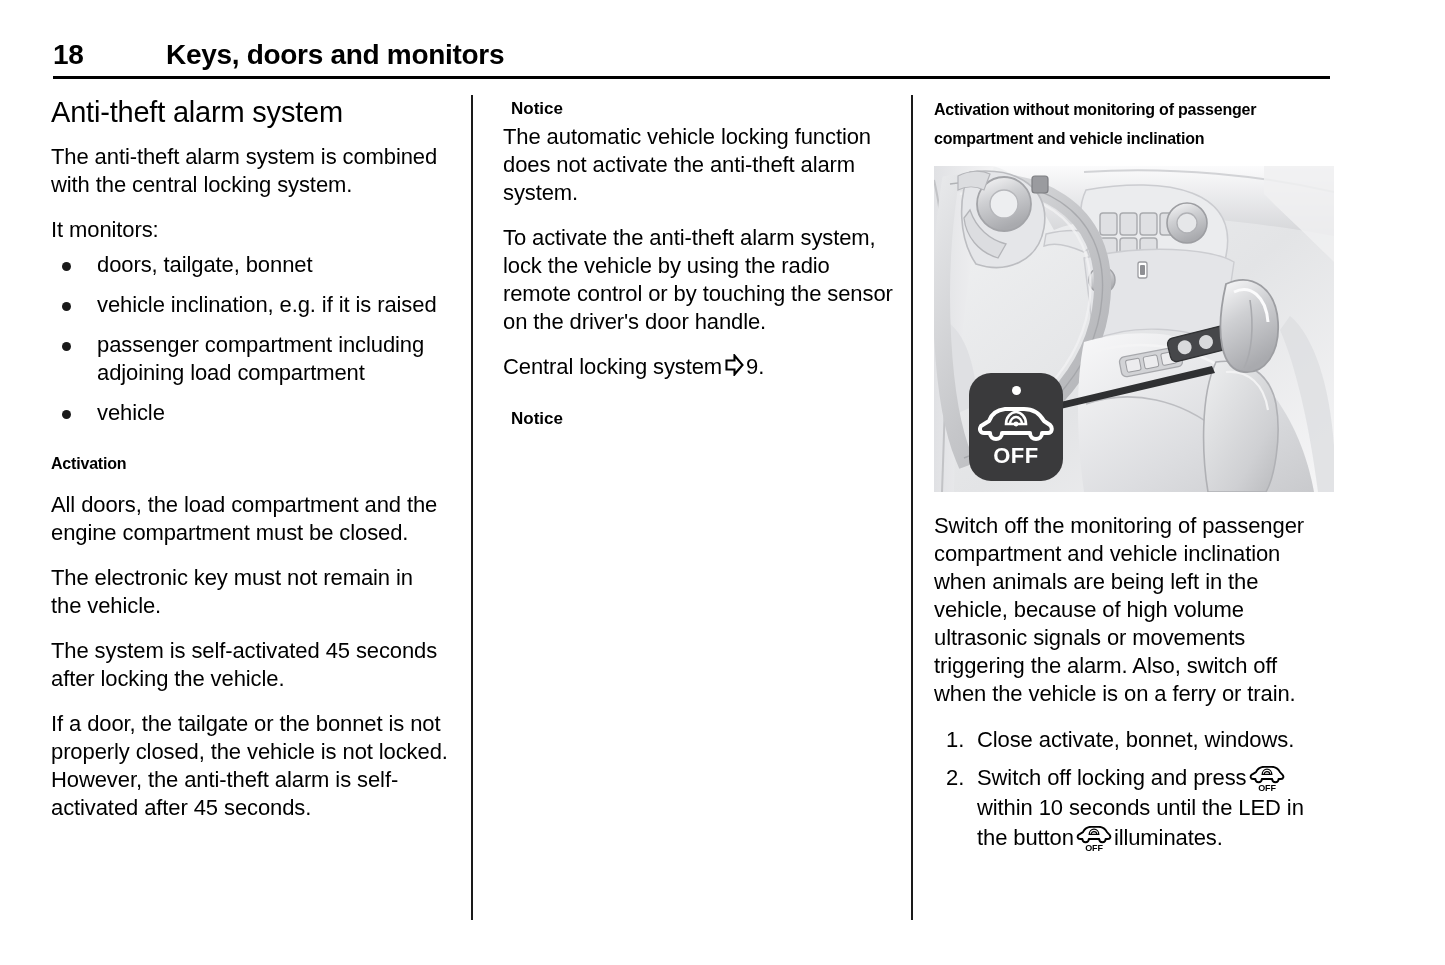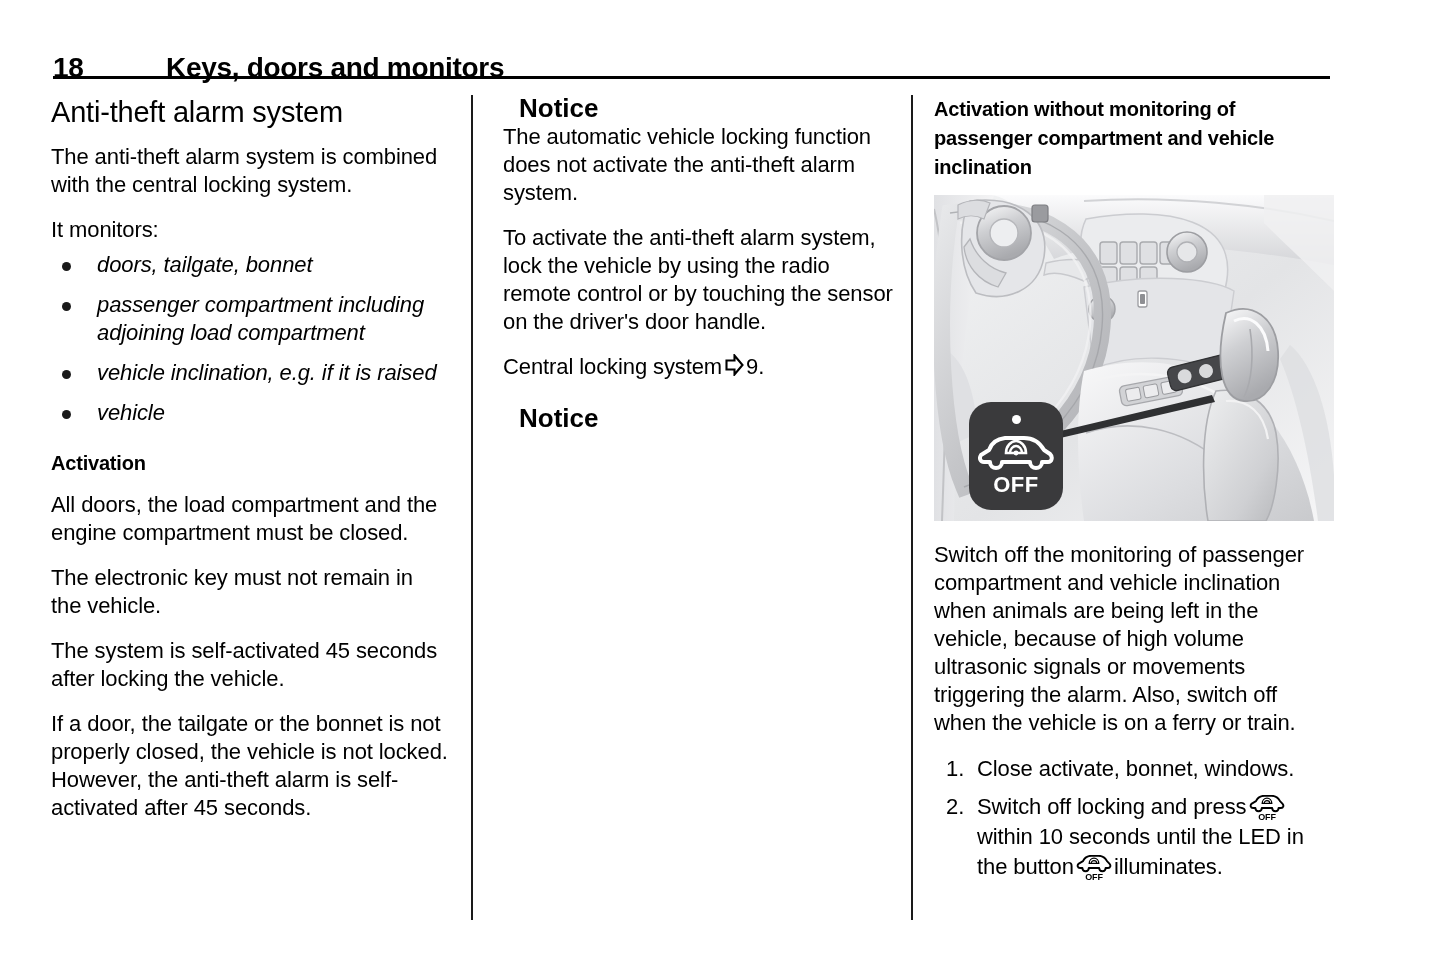--- a/index.html
+++ b/index.html
@@ -27,7 +27,7 @@
   .page-header {
     position: absolute;
     left: 53px;
-    top: 51px;
+    top: 38px;
     width: 1277px;
     height: 42px;
   }

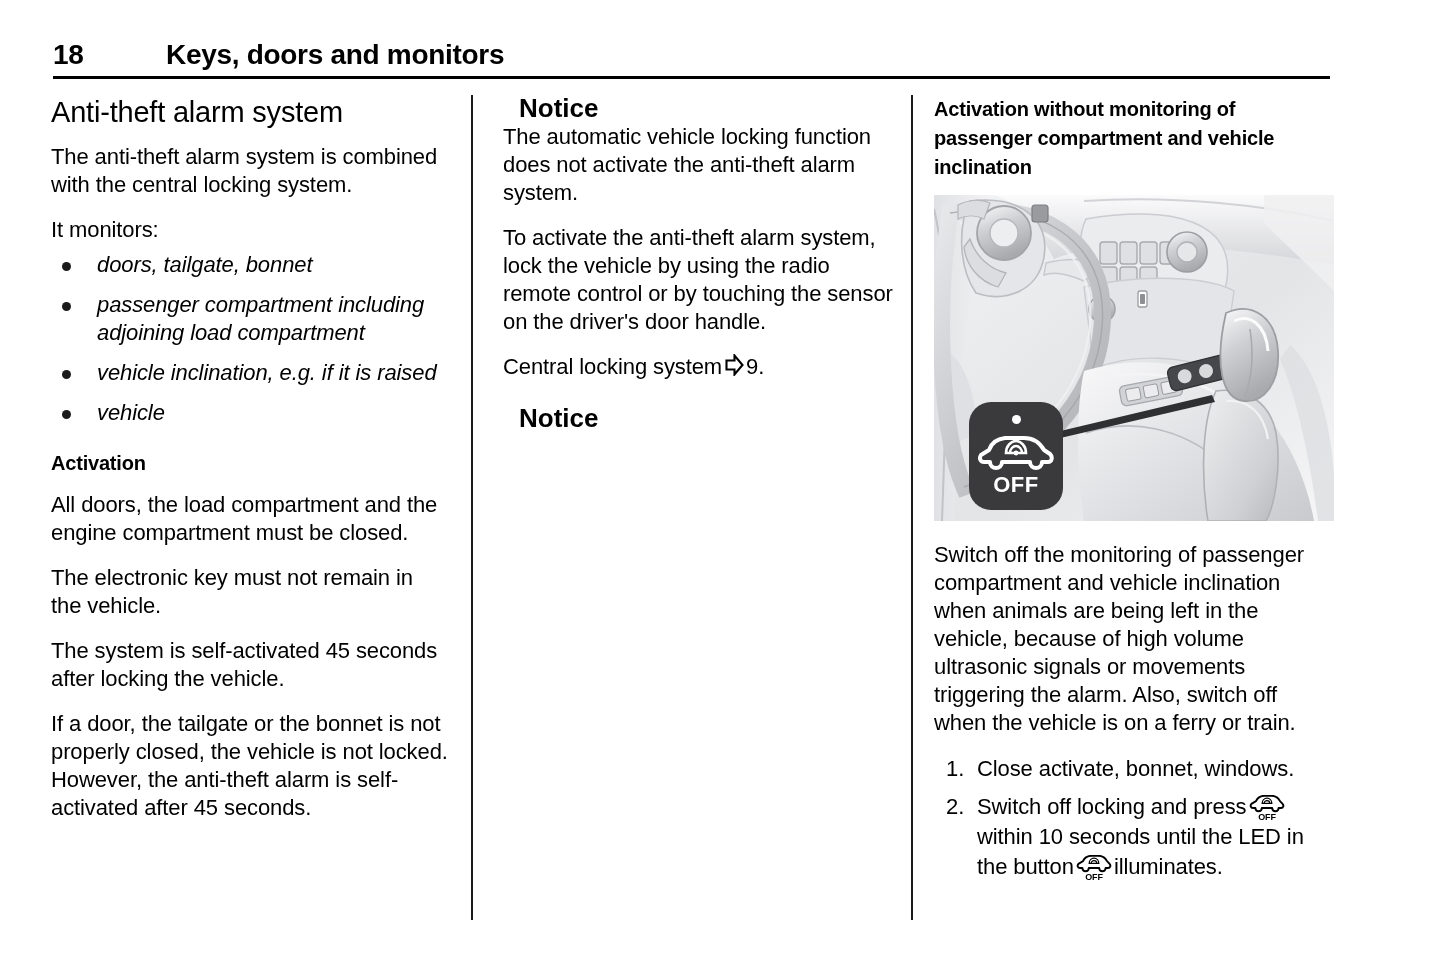--- a/index.html
+++ b/index.html
@@ -95,8 +95,8 @@
   }
   h2.sub-title.tight { margin-top: 0; }
   h3.notice-head {
-    margin: 0 0 1px 16px;
-    font-size: 26px;
+    margin: 0 0 1px 8px;
+    font-size: 17px;
     font-weight: 700;
     line-height: 27px;
   }

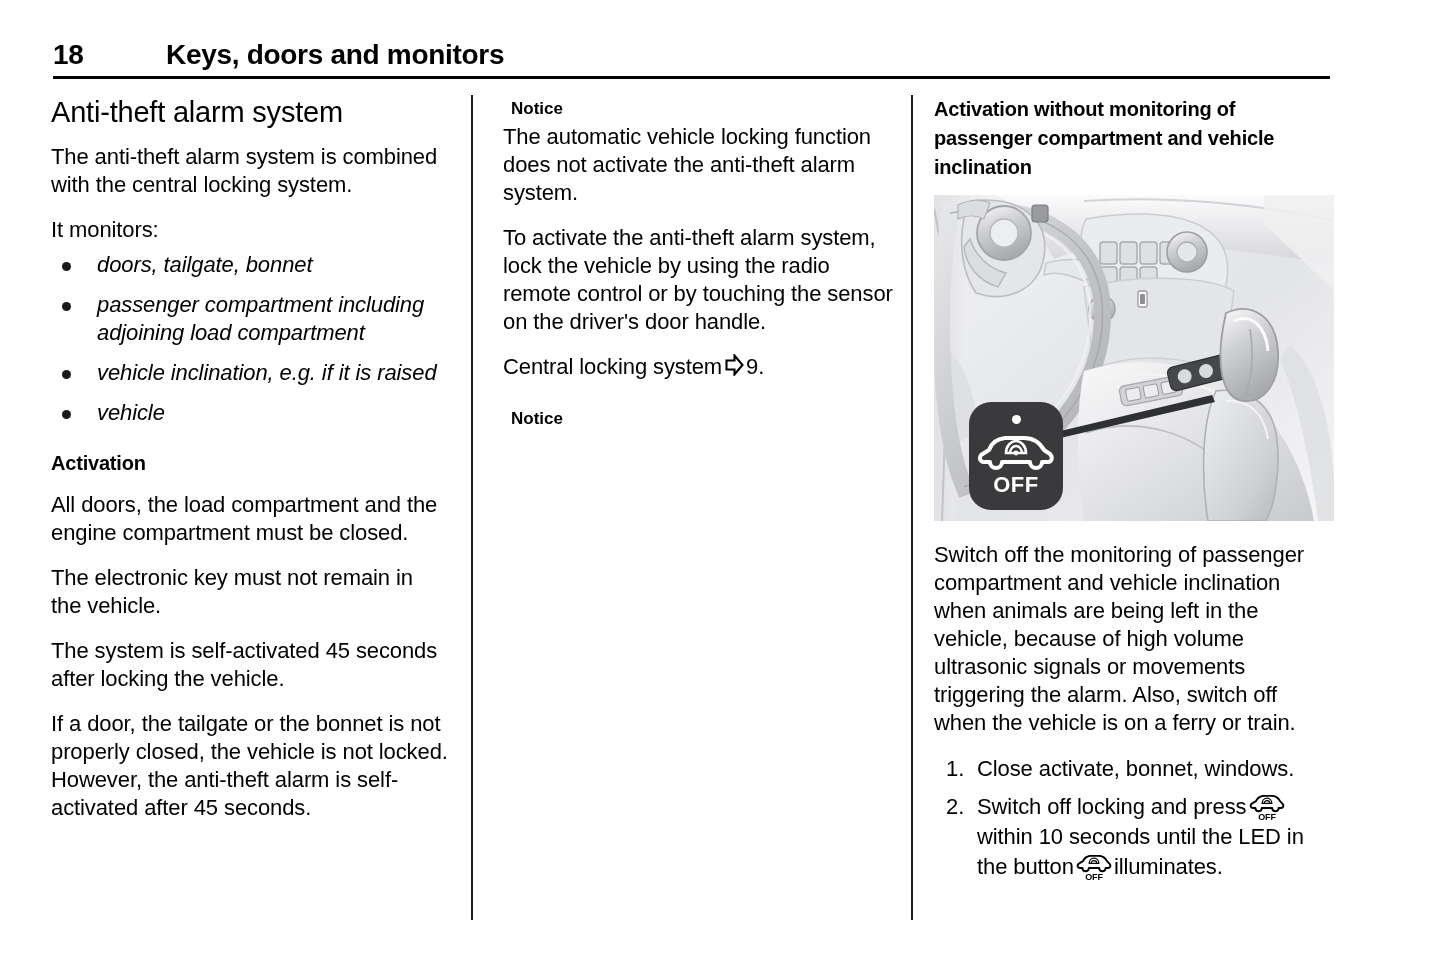--- a/index.html
+++ b/index.html
@@ -88,7 +88,7 @@
   }
   h2.sub-title {
     margin: 22px 0 13px 0;
-    font-size: 20px;
+    font-size: 16px;
     font-weight: 700;
     line-height: 29px;
     letter-spacing: -0.2px;

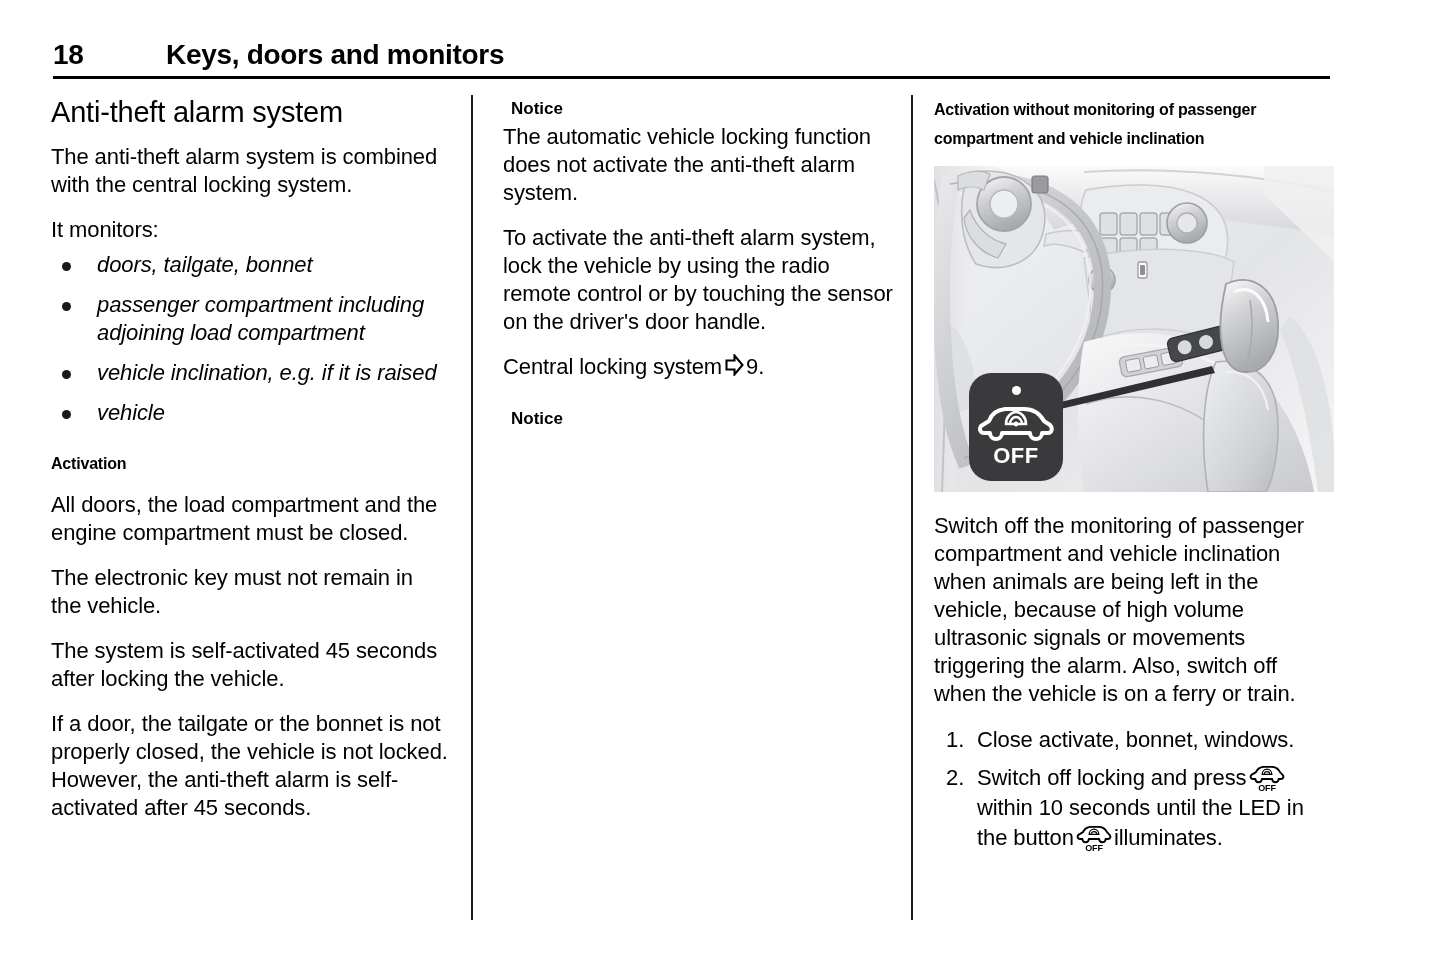--- a/index.html
+++ b/index.html
@@ -114,7 +114,6 @@
     margin: 0 0 8px 0;
     padding: 0;
     list-style: none;
-    font-style: italic;
   }
   ul.bullets > li {
     position: relative;

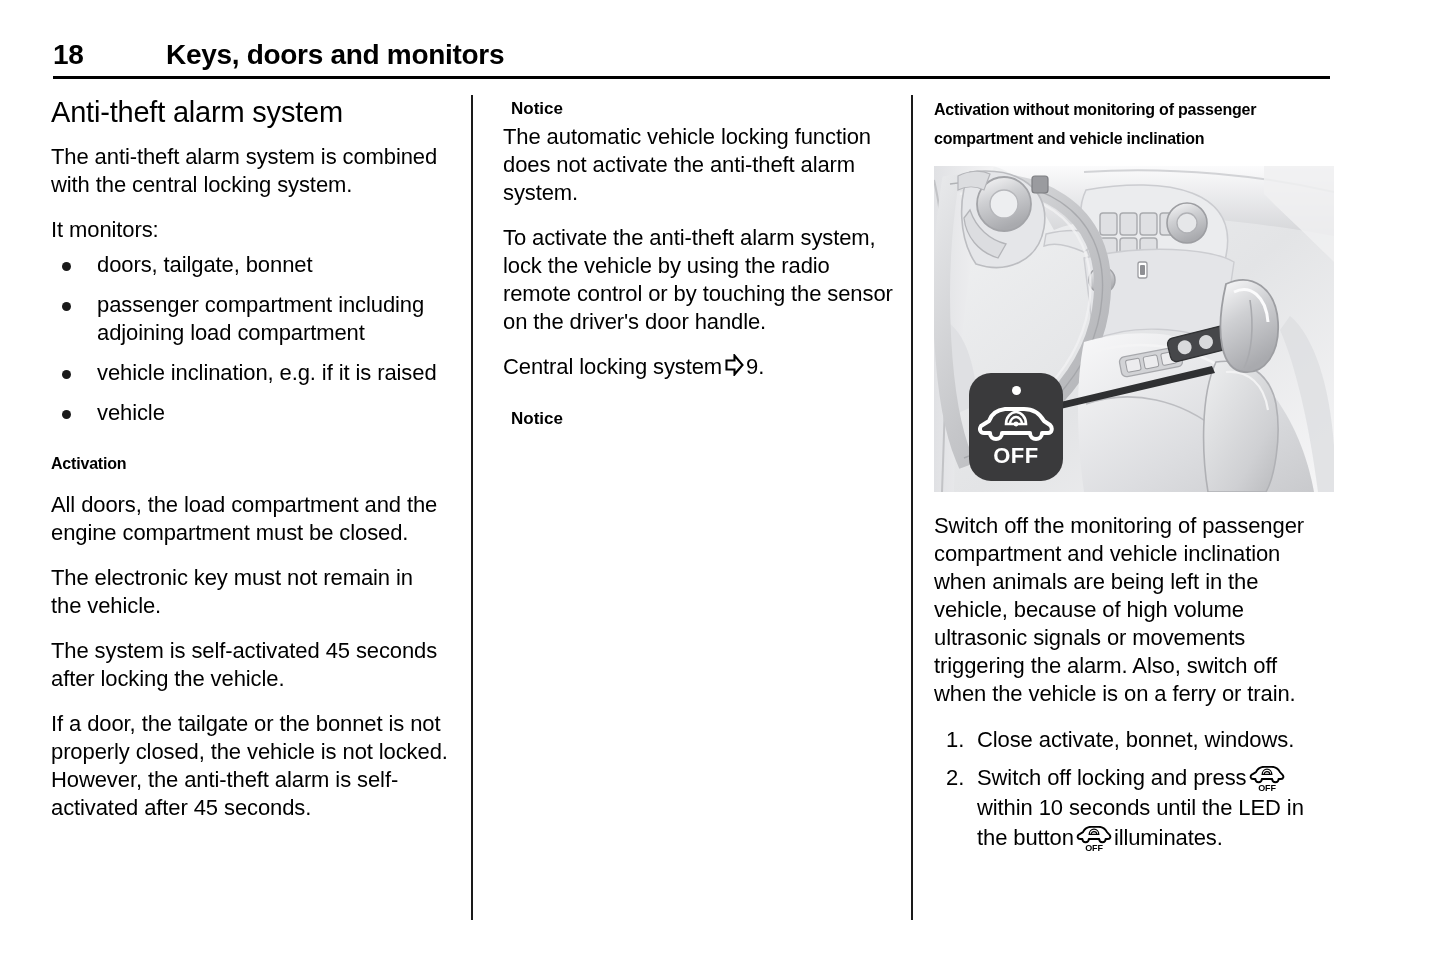--- a/index.html
+++ b/index.html
@@ -258,8 +258,8 @@
 
     <ul class="bullets">
       <li>doors, tailgate, bonnet</li>
+      <li>vehicle inclination, e.g. if it is raised</li>
       <li>passenger compartment including adjoining load compartment</li>
-      <li>vehicle inclination, e.g. if it is raised</li>
       <li>vehicle</li>
     </ul>
 

